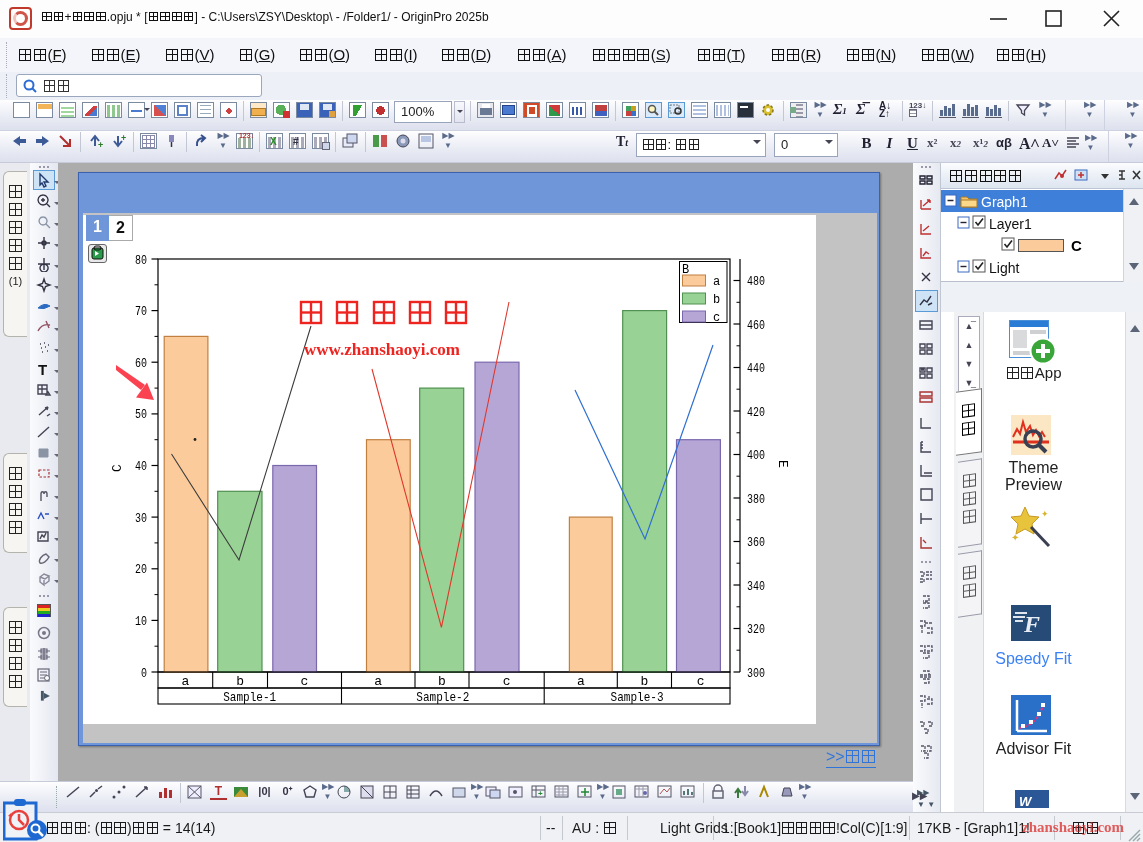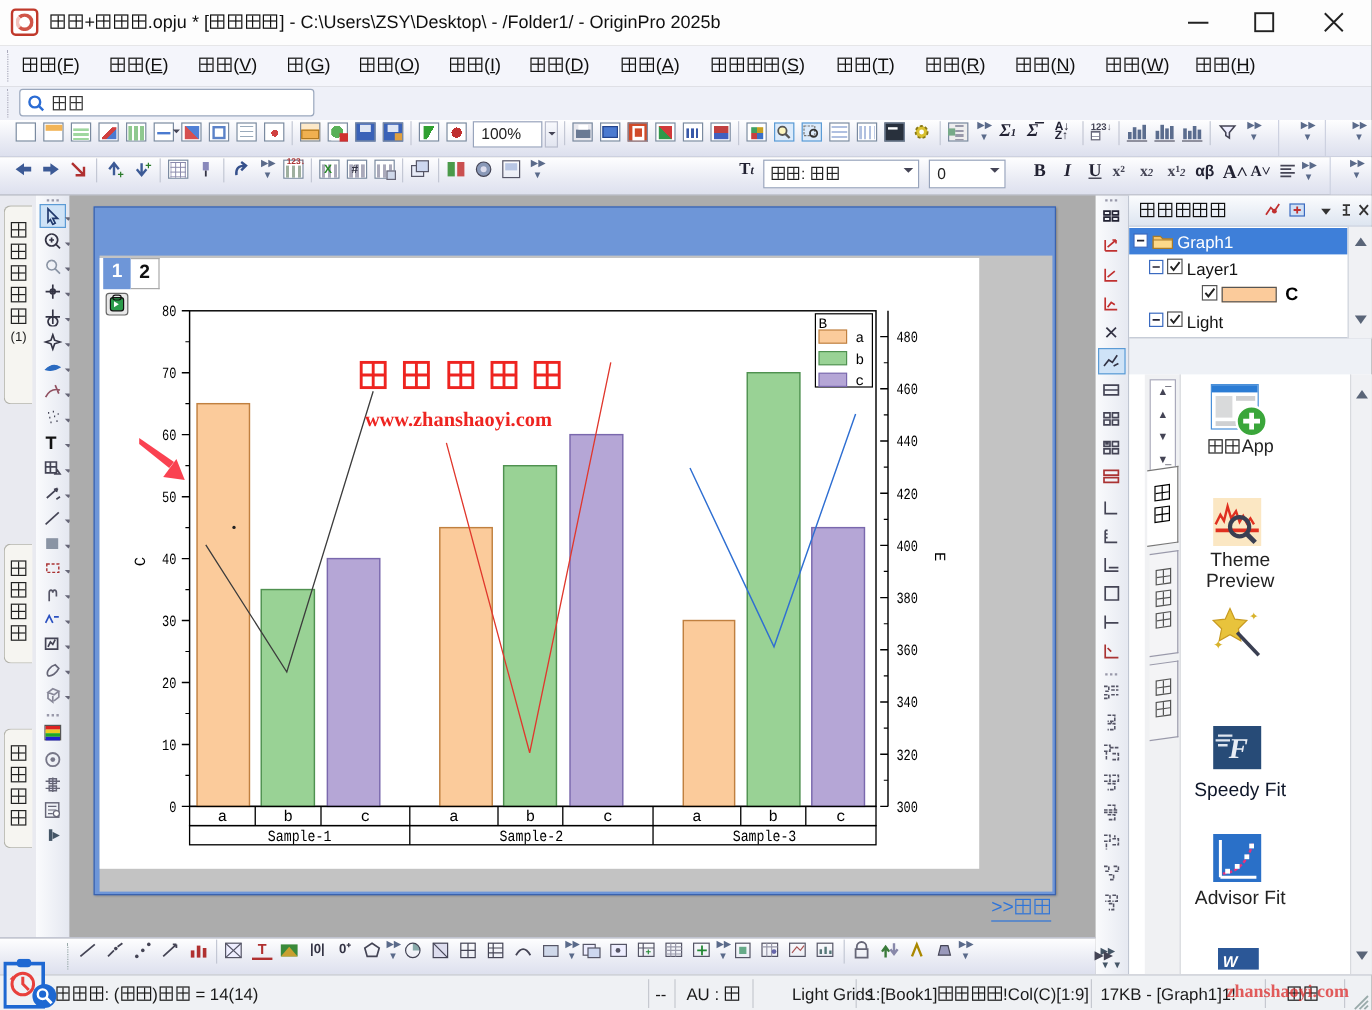--- a/index.html
+++ b/index.html
@@ -16,7 +16,7 @@
 <div class="abs" style="left:9px;top:7px;width:23px;height:23px;border-radius:4px;background:#fff;border:2px solid #c0392b">
       <div class="abs" style="left:2px;top:2px;width:15px;height:15px;border-radius:50%;border:3px solid #d05548;border-left-color:#f3c2bb"></div>
     </div>
-<div class="abs" style="left:41px;top:10px;font-size:15px;color:#101010"><i class="h"></i><i class="h"></i>+<i class="h"></i><i class="h"></i><i class="h"></i>.opju * [<i class="h"></i><i class="h"></i><i class="h"></i><i class="h"></i>] - C:\Users\ZSY\Desktop\ - /Folder1/ - OriginPro 2025b</div>
+<div class="abs" style="left:41px;top:10px;font-size:12px;color:#101010"><i class="h"></i><i class="h"></i>+<i class="h"></i><i class="h"></i><i class="h"></i>.opju * [<i class="h"></i><i class="h"></i><i class="h"></i><i class="h"></i>] - C:\Users\ZSY\Desktop\ - /Folder1/ - OriginPro 2025b</div>
 <svg class="abs" style="left:980px;top:0" width="163" height="38">
       <line x1="10" y1="19" x2="27" y2="19" stroke="#222" stroke-width="1.6"></line>
       <rect x="66" y="11" width="15" height="15" fill="none" stroke="#222" stroke-width="1.6"></rect>

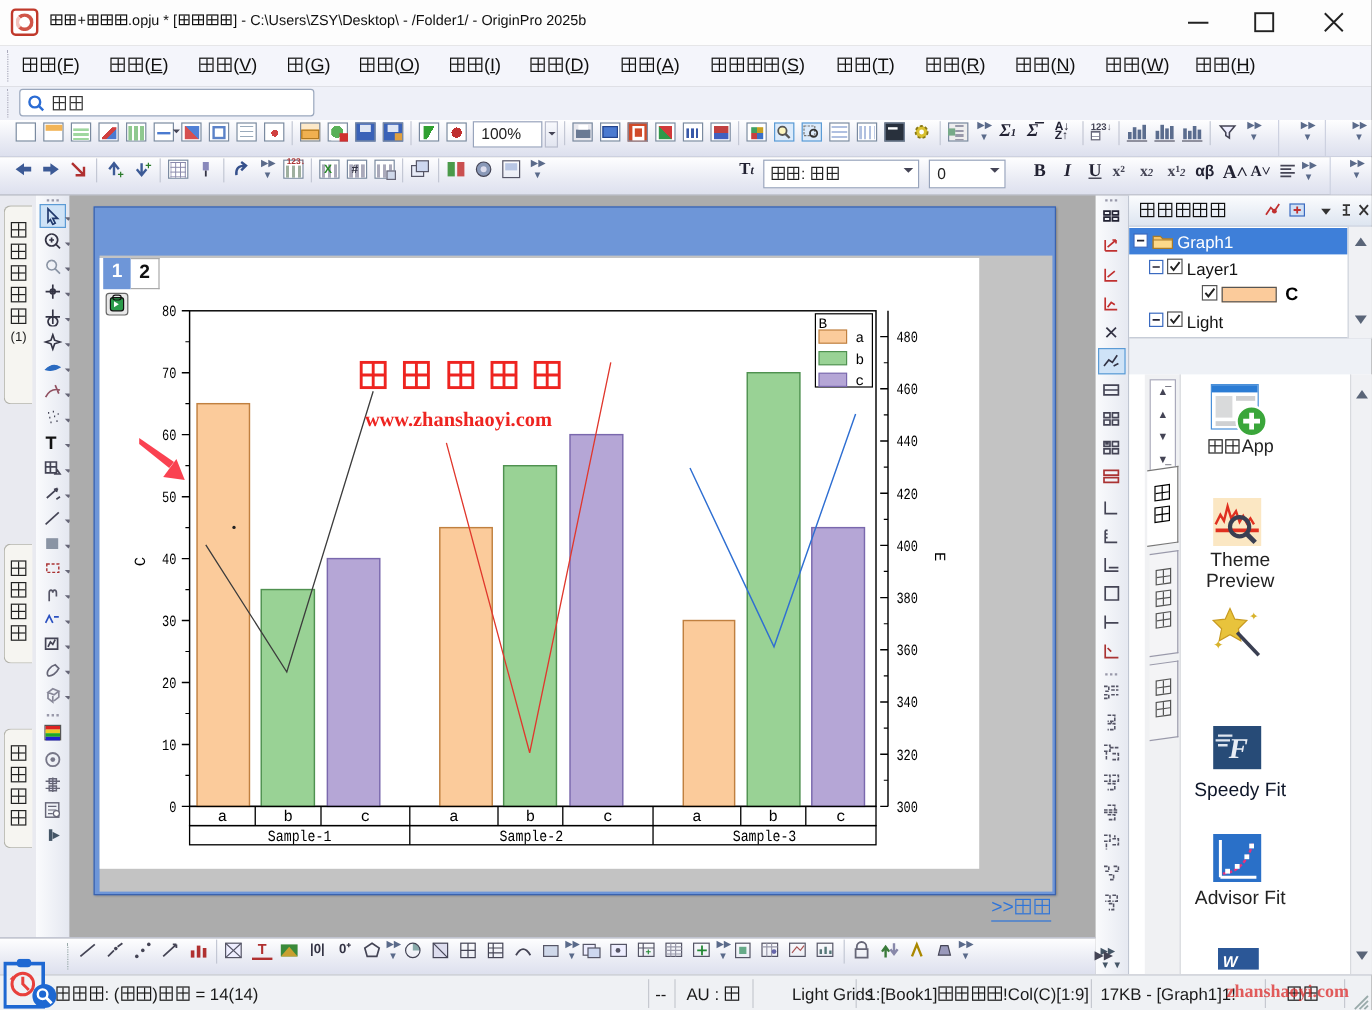--- a/index.html
+++ b/index.html
@@ -572,7 +572,7 @@
           </g>
           <text x="13" y="27" font-family="Liberation Serif" font-style="italic" font-weight="bold" font-size="24" fill="#e8edf5">F</text>
         </svg></div>
-<div class="abs" style="left:30px;top:338px;width:125px;text-align:center;font-size:16px;color:#0f172a">Speedy Fit</div>
+<div class="abs" style="left:30px;top:338px;width:125px;text-align:center;font-size:16px;color:#3b82f6">Speedy Fit</div>
 <div class="abs" style="left:70px;top:383px;width:40px;height:40px;background:#2a70c8"><svg width="40" height="40">
           <path d="M6 36 V5 M6 36 H36" stroke="#fff" stroke-width="2.5"></path>
           <path d="M8 33 C20 32 28 24 33 8" stroke="#e8327c" stroke-width="2" fill="none" stroke-dasharray="3 2"></path>

